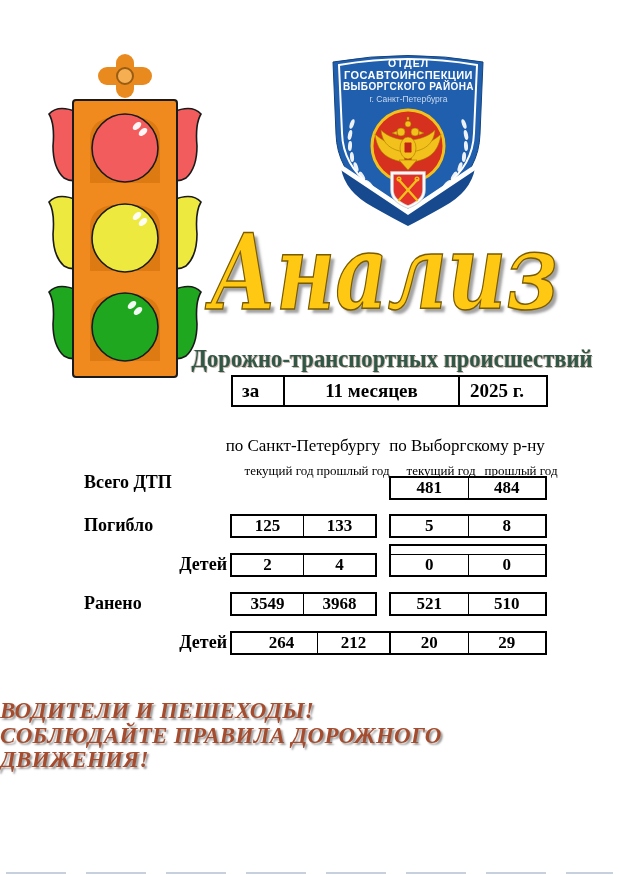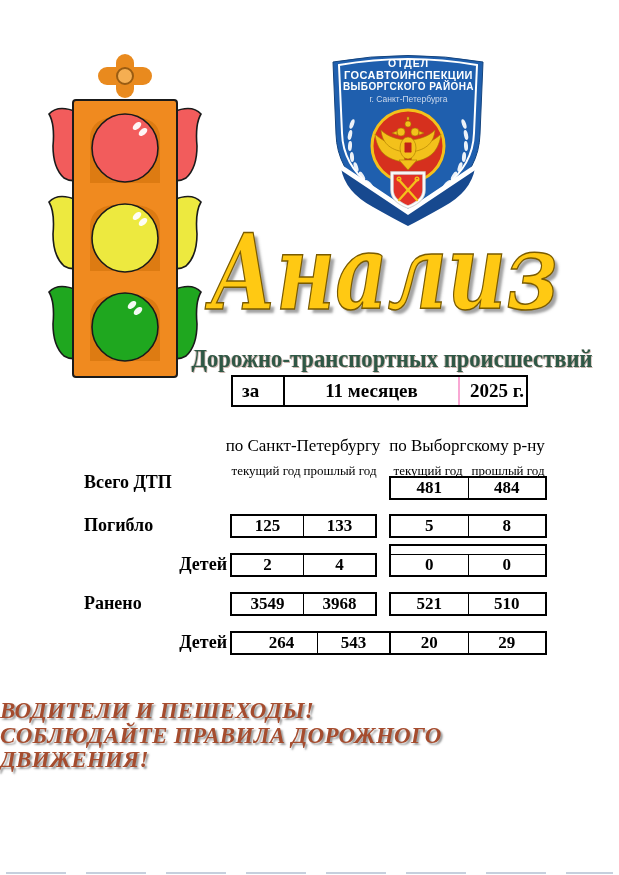--- a/index.html
+++ b/index.html
@@ -47,7 +47,7 @@
   .pt-cell{font-weight:bold;font-size:19px;line-height:28px;white-space:nowrap;}
   .pt-za{width:50px;padding-left:9px;box-sizing:border-box;}
   .pt-months{width:173px;text-align:center;border-left:2px solid #000;}
-  .pt-year{width:68px;padding-left:10px;box-sizing:border-box;border-left:2px solid #f9a8d4;}
+  .pt-year{width:88px;padding-left:10px;box-sizing:border-box;border-left:2px solid #000000;}
   
   .colhead{position:absolute;top:436px;font-size:17px;white-space:nowrap;transform:translateX(-50%);}
   .subhead{position:absolute;top:463px;font-size:13px;white-space:nowrap;transform:translateX(-50%);}

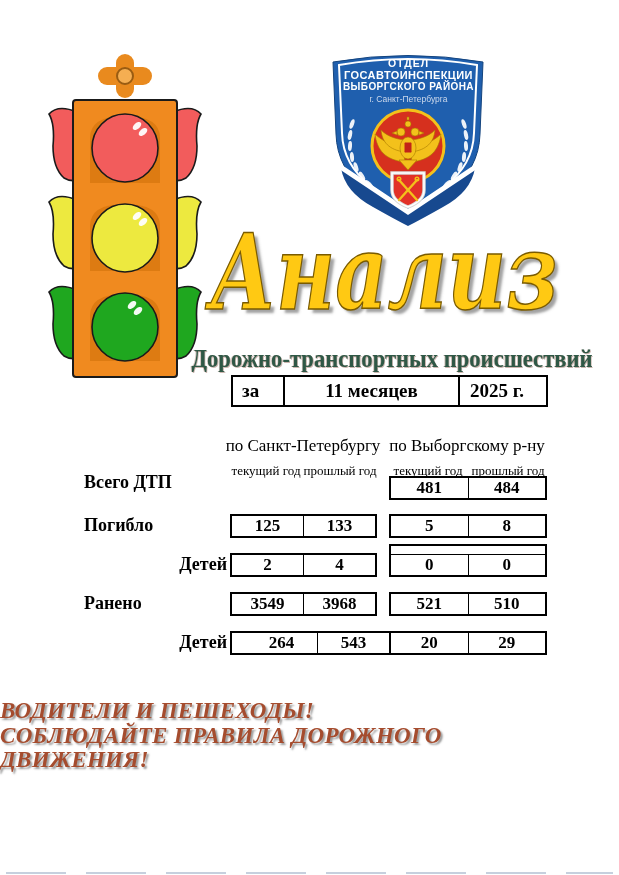--- a/index.html
+++ b/index.html
@@ -50,7 +50,7 @@
   .pt-year{width:88px;padding-left:10px;box-sizing:border-box;border-left:2px solid #000000;}
   
   .colhead{position:absolute;top:436px;font-size:17px;white-space:nowrap;transform:translateX(-50%);}
-  .subhead{position:absolute;top:463px;font-size:13px;white-space:nowrap;transform:translateX(-50%);}
+  .subhead{position:absolute;top:463px;font-size:13px;white-space:nowrap;transform:translateX(-50%);margin-left:13px;}
   .rowlabel{position:absolute;font-weight:bold;font-size:18px;white-space:nowrap;}
   .rowlabel-indent{position:absolute;left:140px;width:87px;text-align:right;font-weight:bold;font-size:18px;}
   .statbox{position:absolute;display:flex;border:2px solid #000;background:#fff;height:20px;}

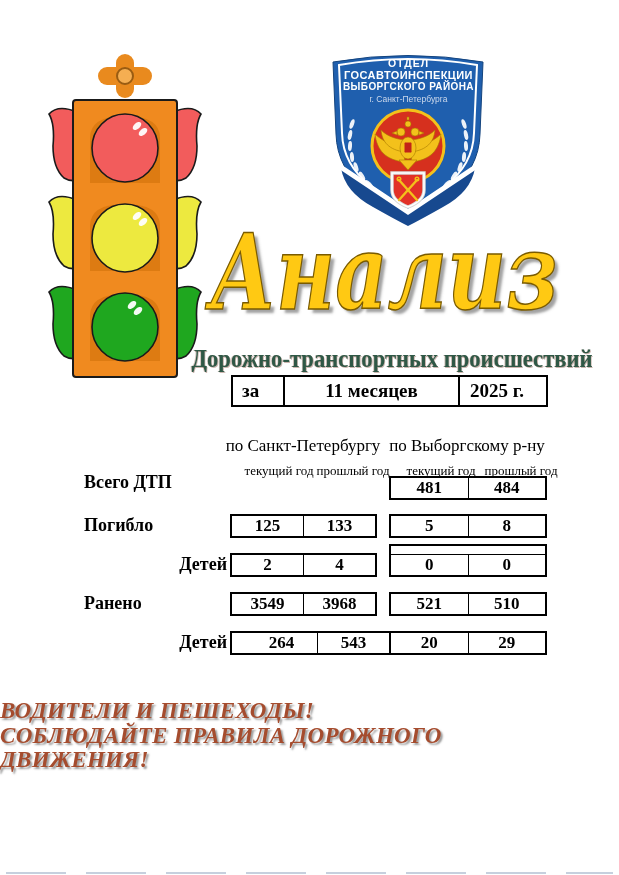--- a/index.html
+++ b/index.html
@@ -238,7 +238,7 @@
 
   <div class="statbox" style="left:230px;top:631px;width:143px;padding-left:14px;">
     <div class="cell">264</div>
-    <div class="cell">543</div>
+    <div class="cell">212</div>
   </div>
   <div class="statbox" style="left:389px;top:631px;width:154px;">
     <div class="cell">20</div>

